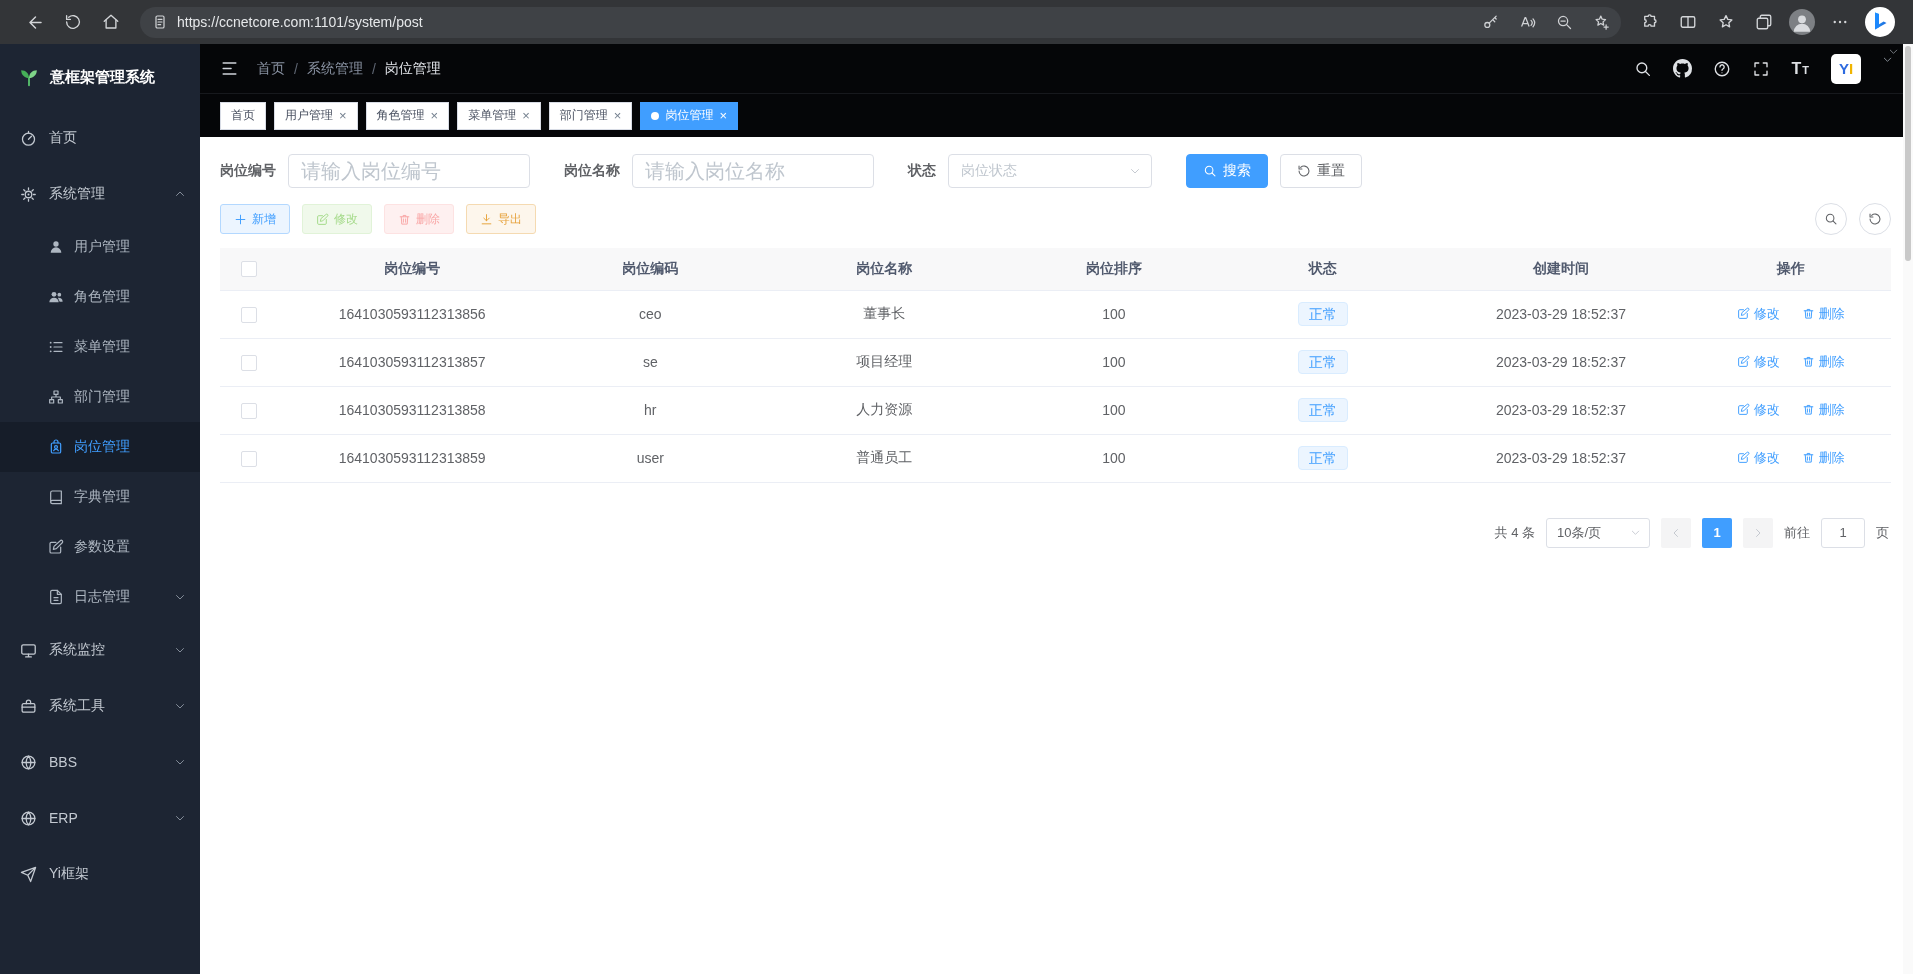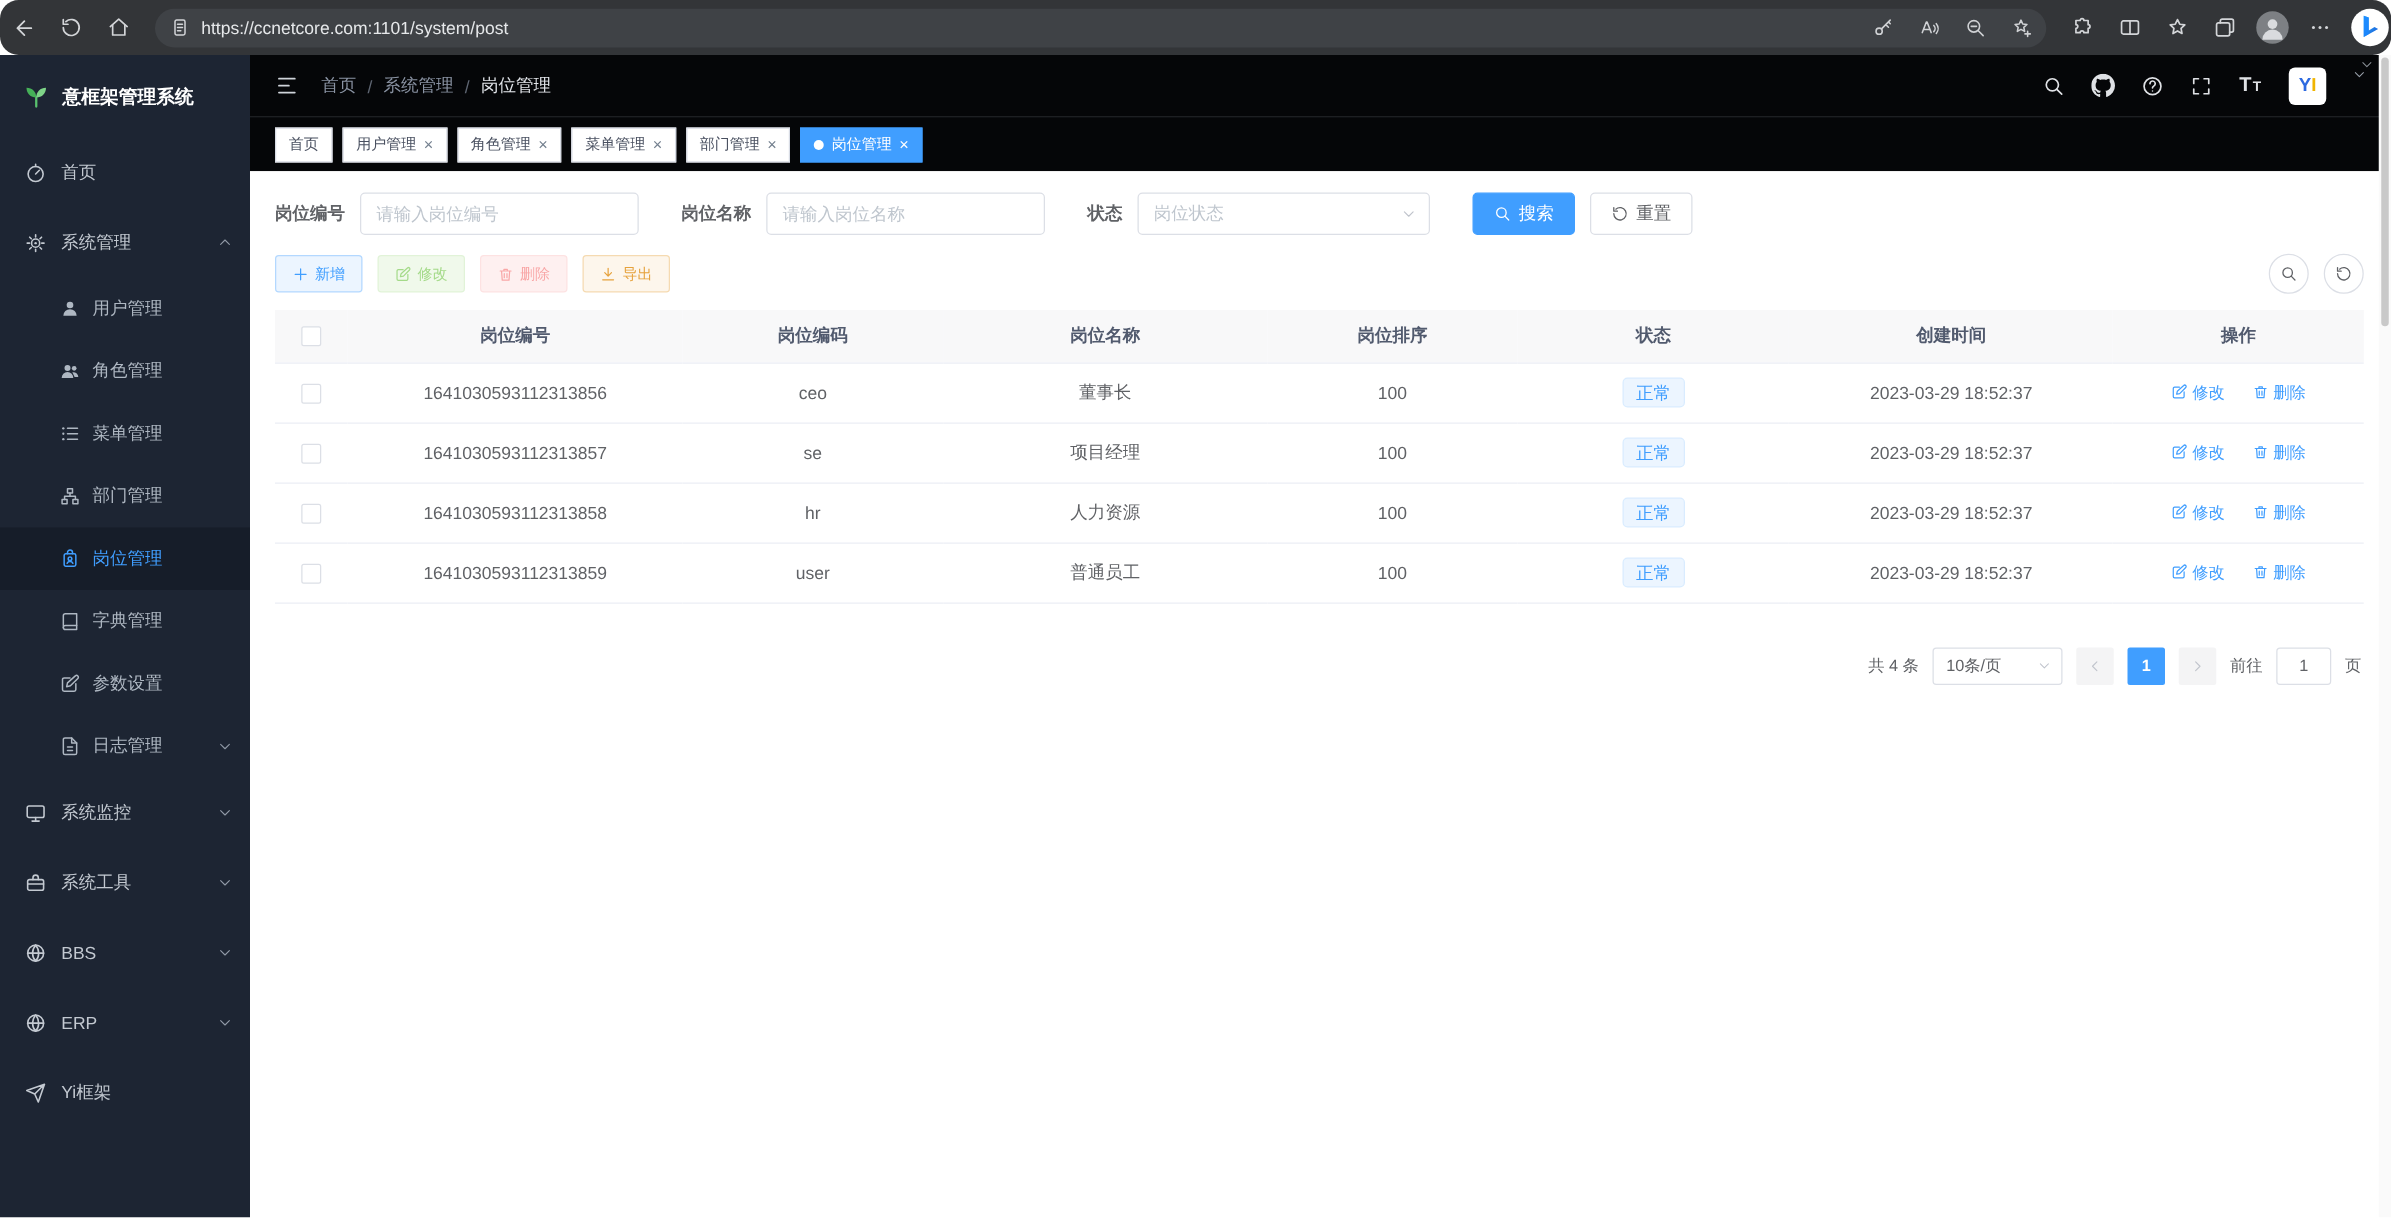--- a/index.html
+++ b/index.html
@@ -11,7 +11,7 @@
   svg.fl { fill:currentColor; stroke:none; display:block; }
 
   
-  .browser-bar { height:44px; background:#333538; display:flex; align-items:center; padding:0 2px; gap:4px; color:#d3d5d8;border-radius:15px; }
+  .browser-bar { height:44px; background:#333538; display:flex; align-items:center; padding:0 18px; gap:4px; color:#d3d5d8; }
   .bb-btn { width:34px; height:34px; display:flex; align-items:center; justify-content:center; border-radius:6px; color:#d3d5d8; }
   .address-bar { flex:1; height:31px; margin:0 8px; background:#3f4246; border-radius:16px; display:flex; align-items:center; padding:0 6px 0 12px; gap:9px; }
   .address-bar .url { flex:1; font-size:14px; color:#e6e8ea; white-space:nowrap; overflow:hidden; }

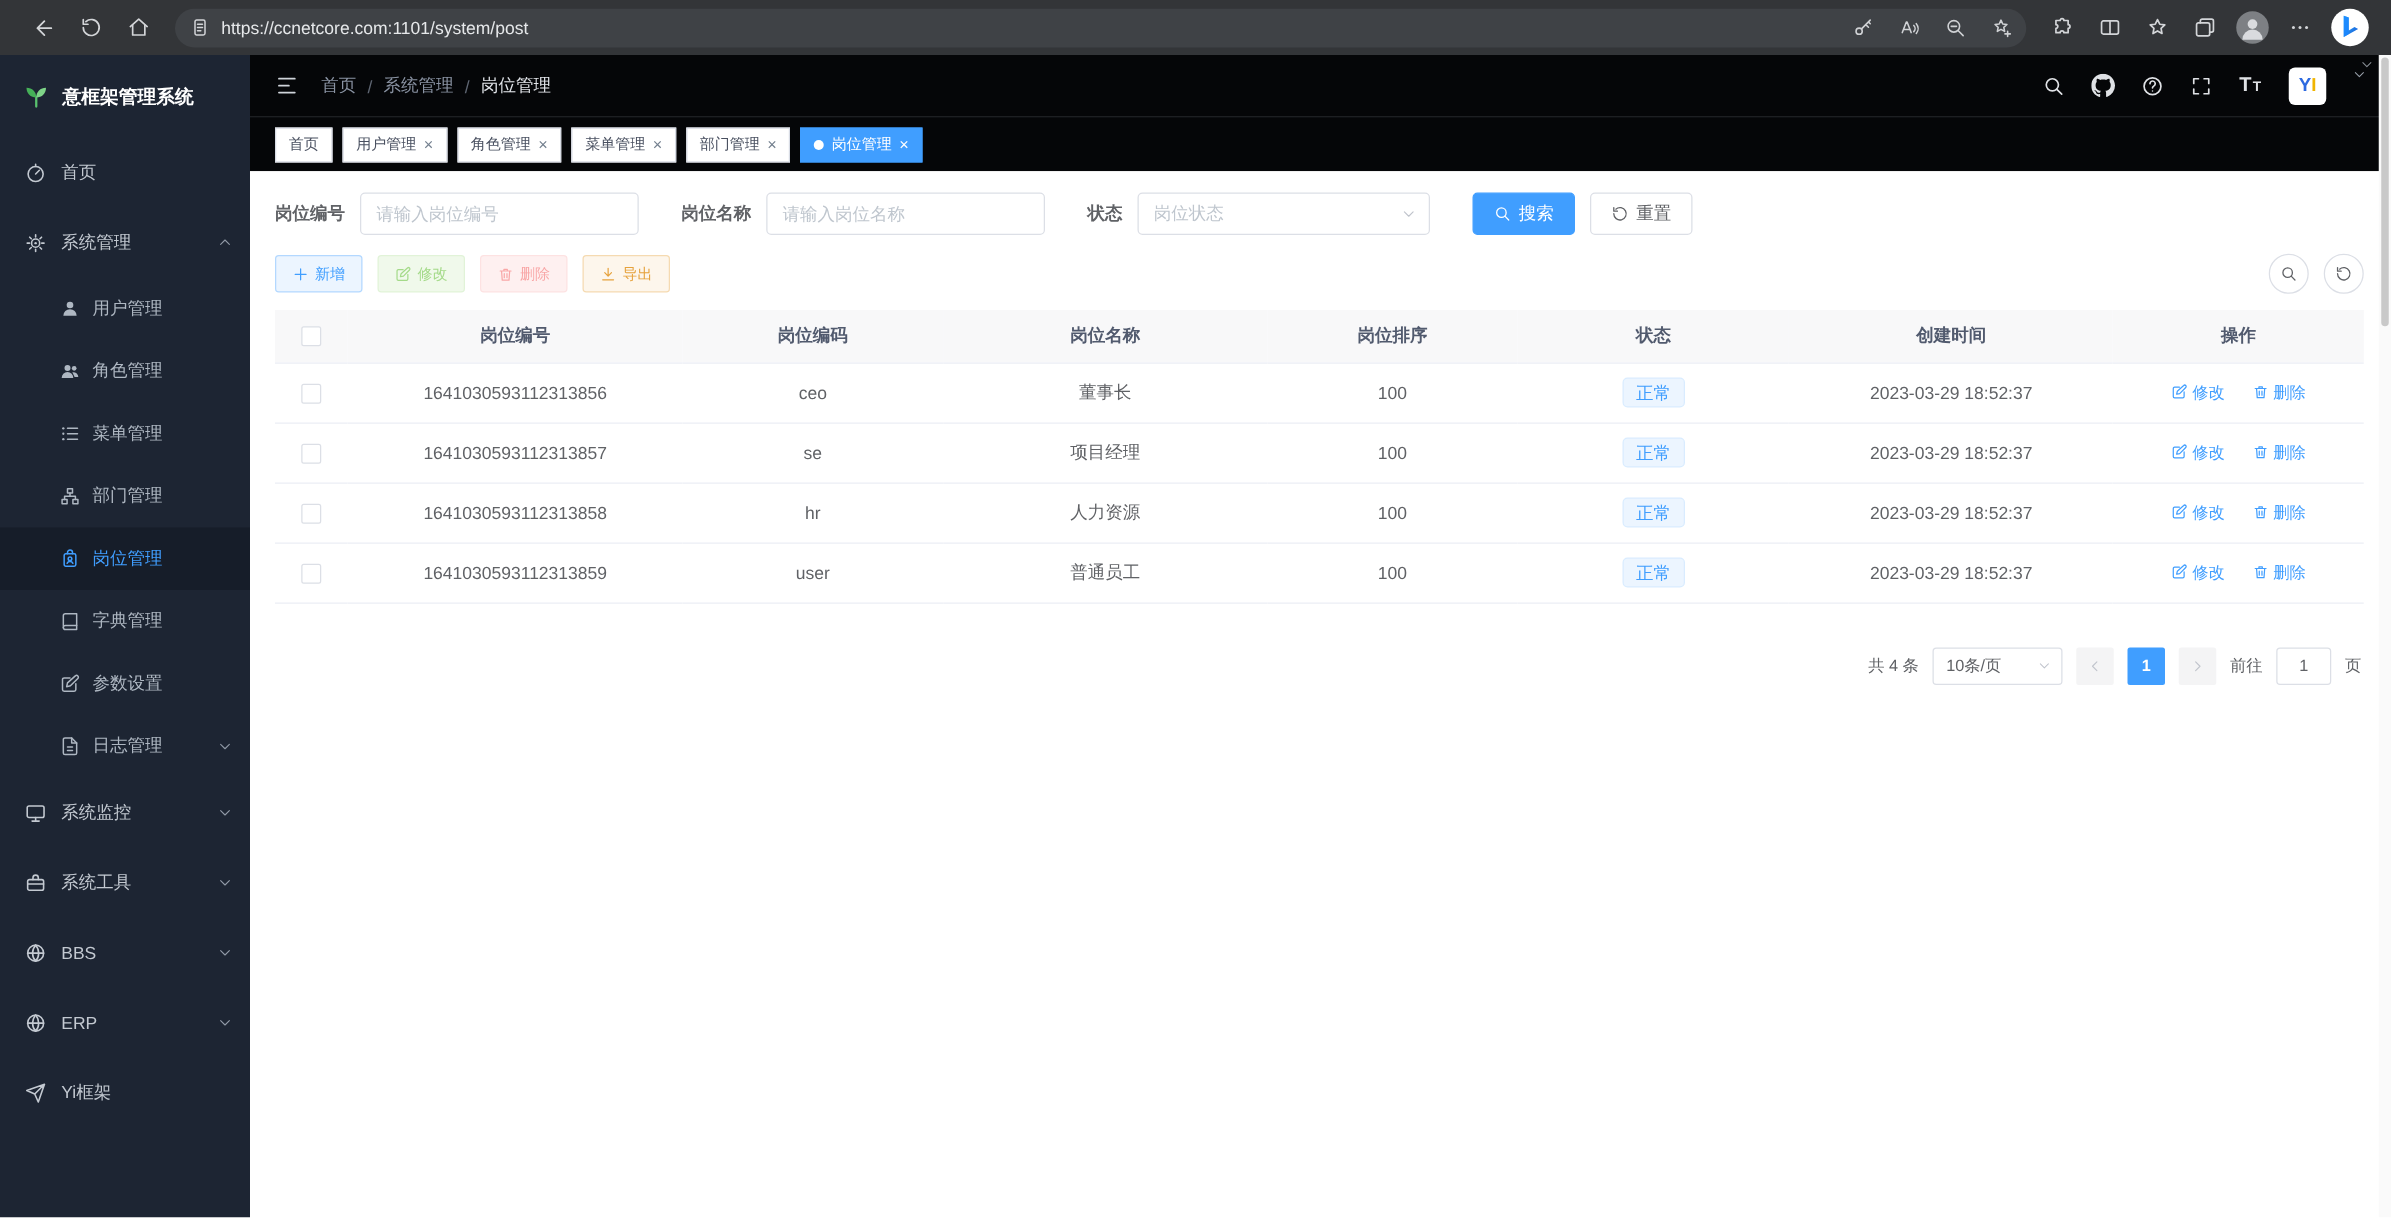--- a/index.html
+++ b/index.html
@@ -61,7 +61,7 @@
   .search-form { display:flex; align-items:center; margin-bottom:15px; }
   .form-item { display:flex; align-items:center; margin-right:34px; }
   .form-item label { font-size:14px; font-weight:bold; color:#606266; margin-right:12px; white-space:nowrap; }
-  .el-input { width:223px; height:34px; border:1px solid #dcdfe6; border-radius:4px; padding:0 12px; font-size:14px; color:#606266; outline:none; background:#fff; font-family:inherit; }
+  .el-input { width:242px; height:34px; border:1px solid #dcdfe6; border-radius:4px; padding:0 12px; font-size:20px; color:#606266; outline:none; background:#fff; font-family:inherit; }
   .el-input::placeholder { color:#bfc6ce; }
   .el-select { width:234px; height:34px; border:1px solid #dcdfe6; border-radius:4px; padding:0 10px 0 12px; display:flex; align-items:center; justify-content:space-between; background:#fff; cursor:pointer; }
   .el-select .ph { font-size:14px; color:#bfc6ce; }

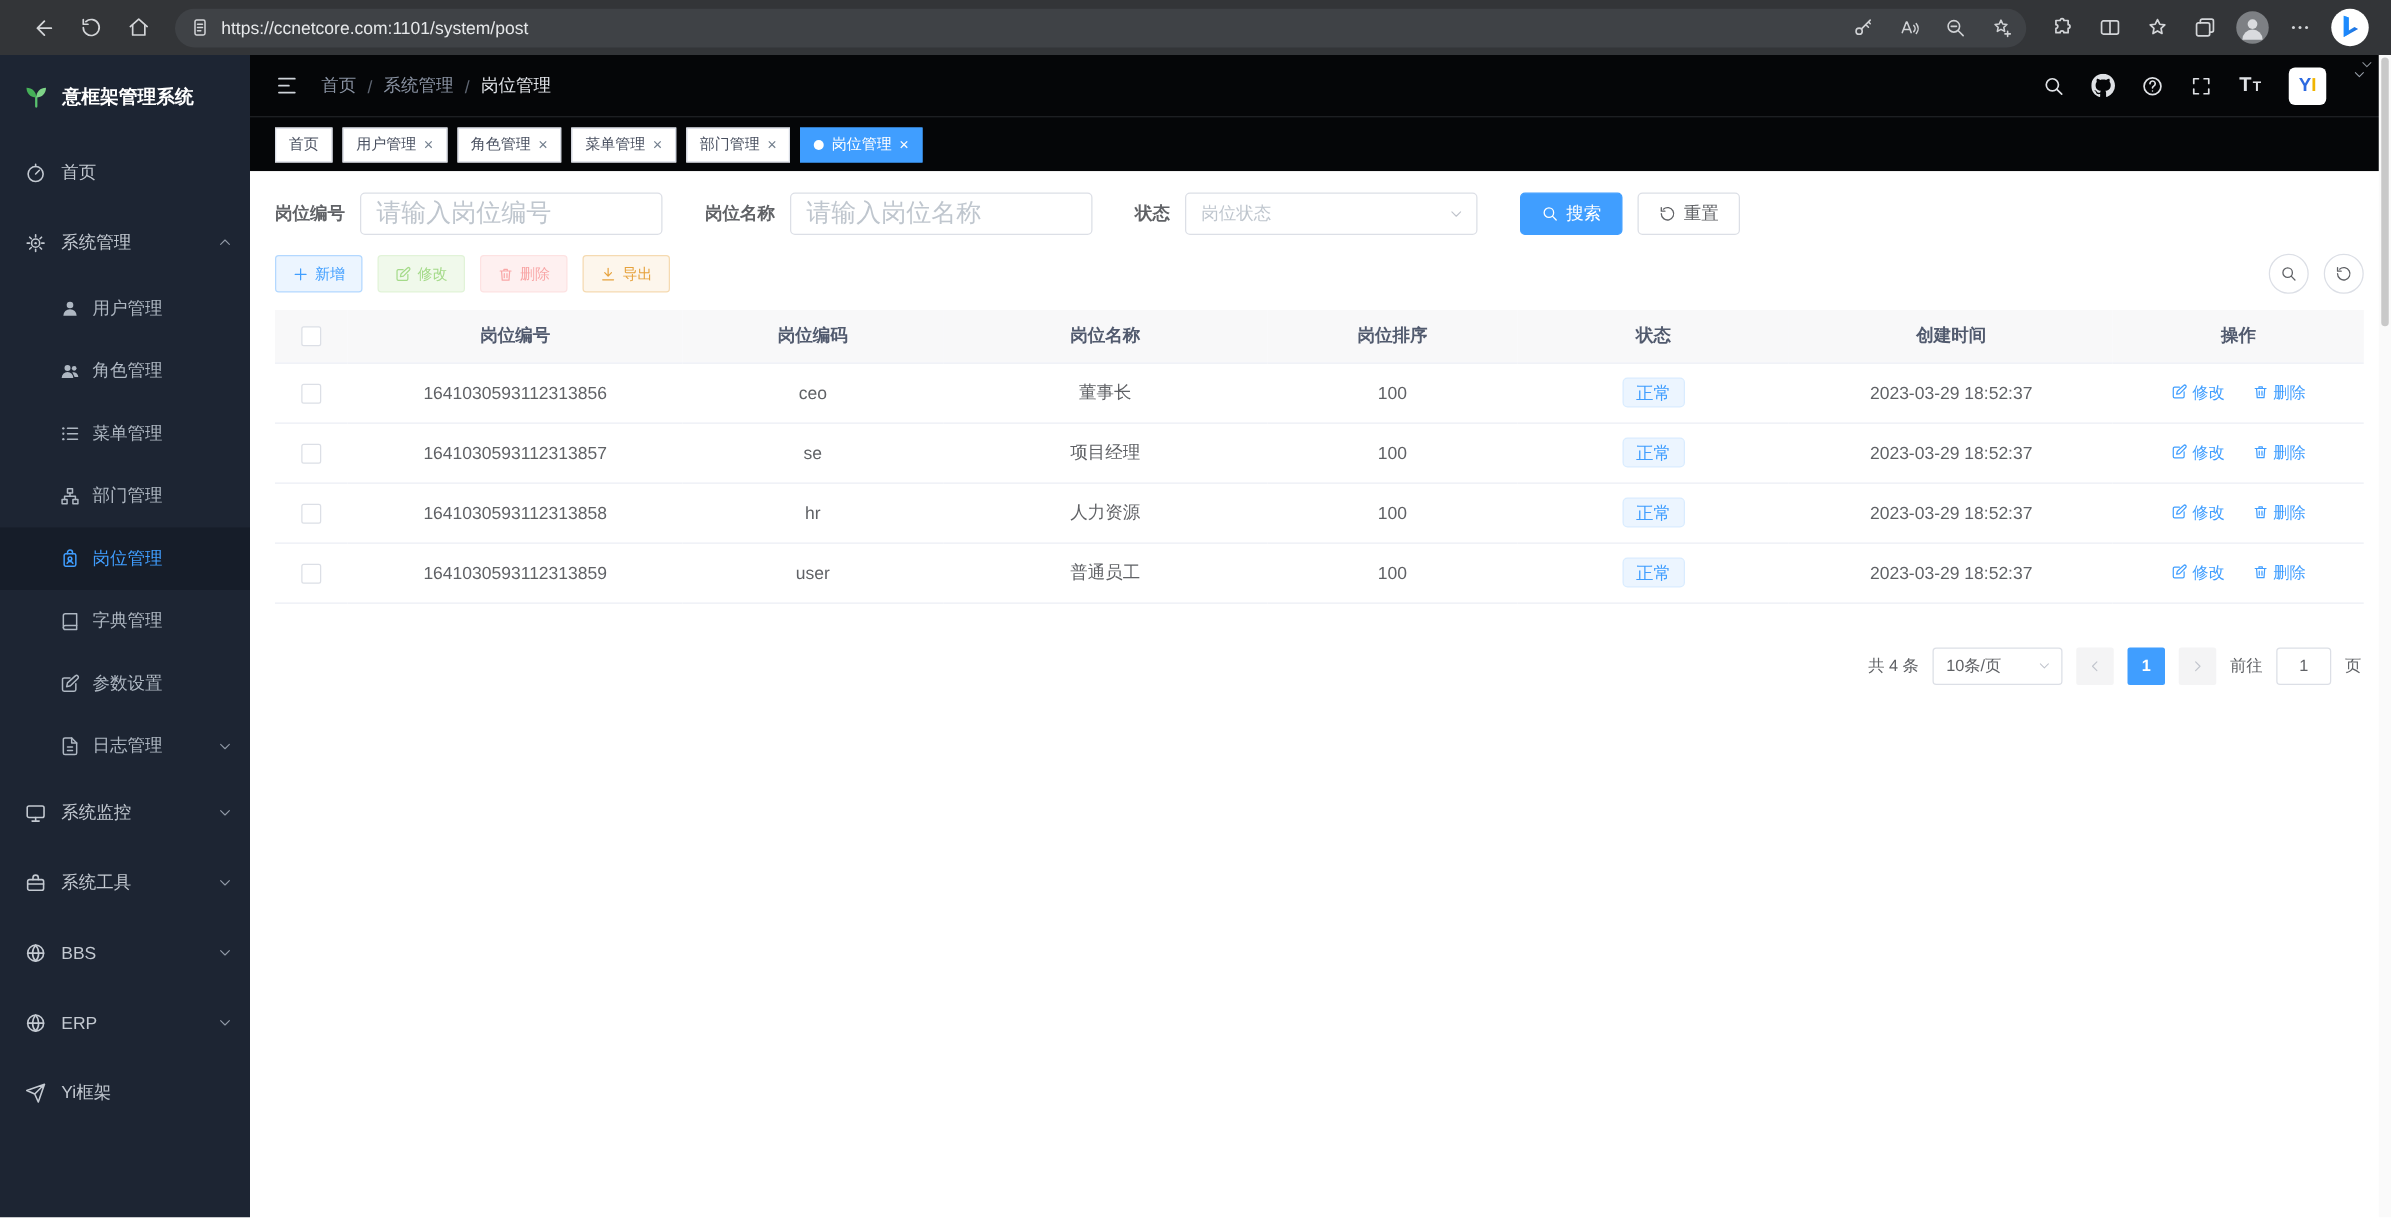--- a/index.html
+++ b/index.html
@@ -63,7 +63,7 @@
   .form-item label { font-size:14px; font-weight:bold; color:#606266; margin-right:12px; white-space:nowrap; }
   .el-input { width:242px; height:34px; border:1px solid #dcdfe6; border-radius:4px; padding:0 12px; font-size:20px; color:#606266; outline:none; background:#fff; font-family:inherit; }
   .el-input::placeholder { color:#bfc6ce; }
-  .el-select { width:234px; height:34px; border:1px solid #dcdfe6; border-radius:4px; padding:0 10px 0 12px; display:flex; align-items:center; justify-content:space-between; background:#fff; cursor:pointer; }
+  .el-select { width:204px; height:34px; border:1px solid #dcdfe6; border-radius:4px; padding:0 10px 0 12px; display:flex; align-items:center; justify-content:space-between; background:#fff; cursor:pointer; }
   .el-select .ph { font-size:14px; color:#bfc6ce; }
   .btn { height:34px; display:inline-flex; align-items:center; gap:6px; padding:0 16px; font-size:14px; border-radius:4px; border:1px solid transparent; cursor:pointer; font-family:inherit; background:#fff; }
   .btn-primary { background:#409eff; border-color:#409eff; color:#fff; }

